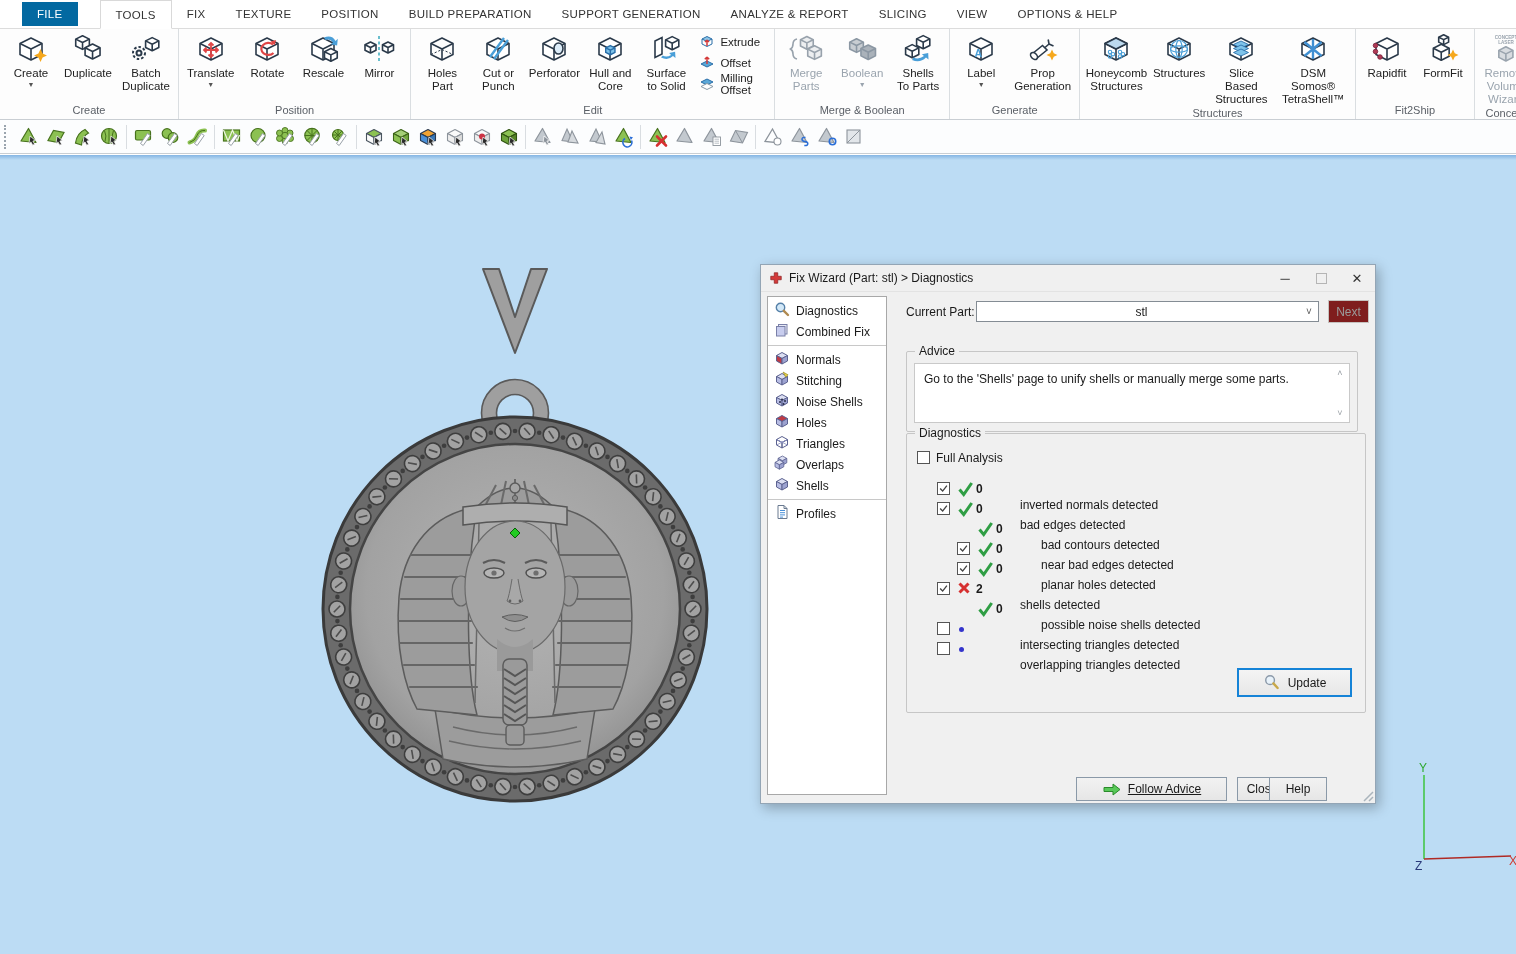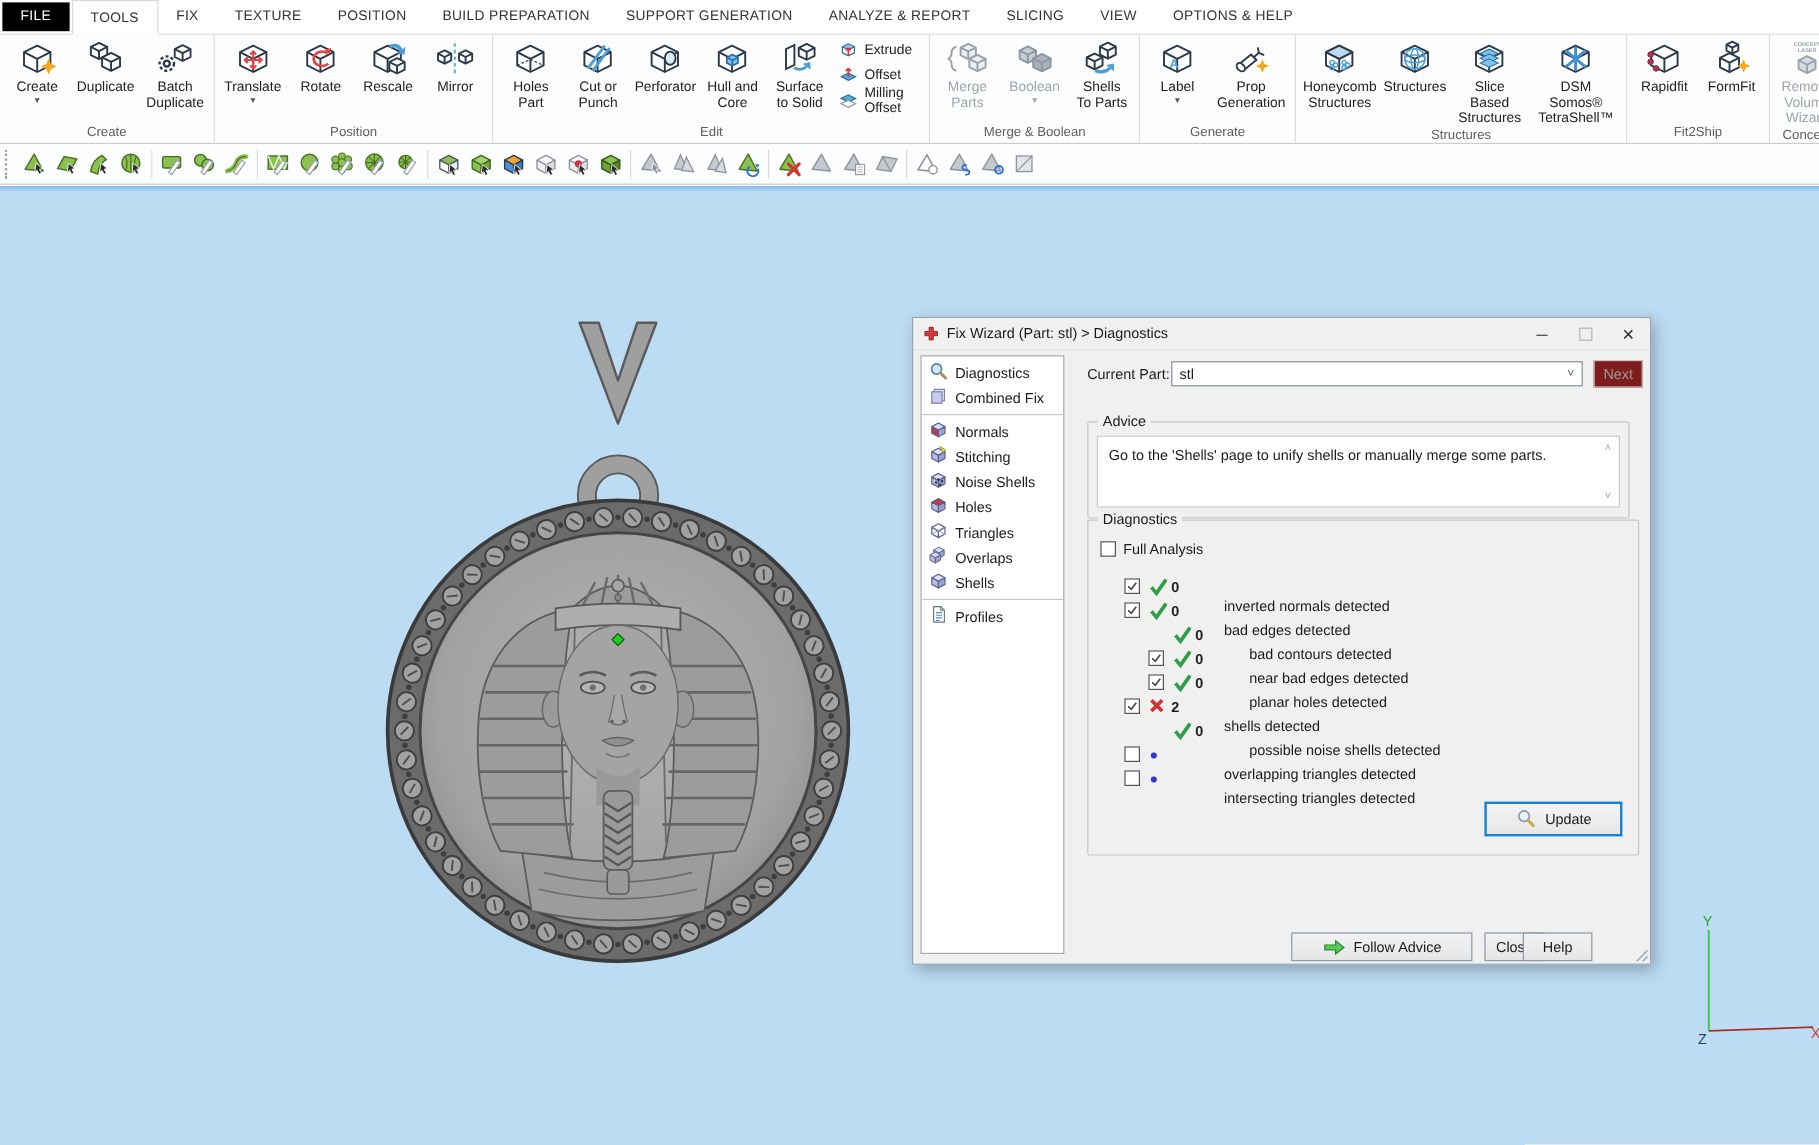--- a/index.html
+++ b/index.html
@@ -9,7 +9,7 @@
   
   .menubar{position:absolute;left:0;top:0;width:100%;height:28px;background:#fff;border-bottom:1px solid #dcdcdc;display:flex;align-items:center;font-size:11.5px;color:#333;z-index:5;}
   .mi{padding:0 15px;height:28px;display:flex;align-items:center;letter-spacing:.3px;cursor:default;}
-  .mi.file-tab{background:#000000;color:#fff;height:24px;margin:2px 2px;padding:0 15px;}
+  .mi.file-tab{background:#0369a1;color:#fff;height:24px;margin:2px 22px;padding:0 15px;}
   .mi.active{background:#fff;border:1px solid #d9d9d9;border-bottom:1px solid #fff;height:27px;margin-bottom:-1px;z-index:6;}
 
   

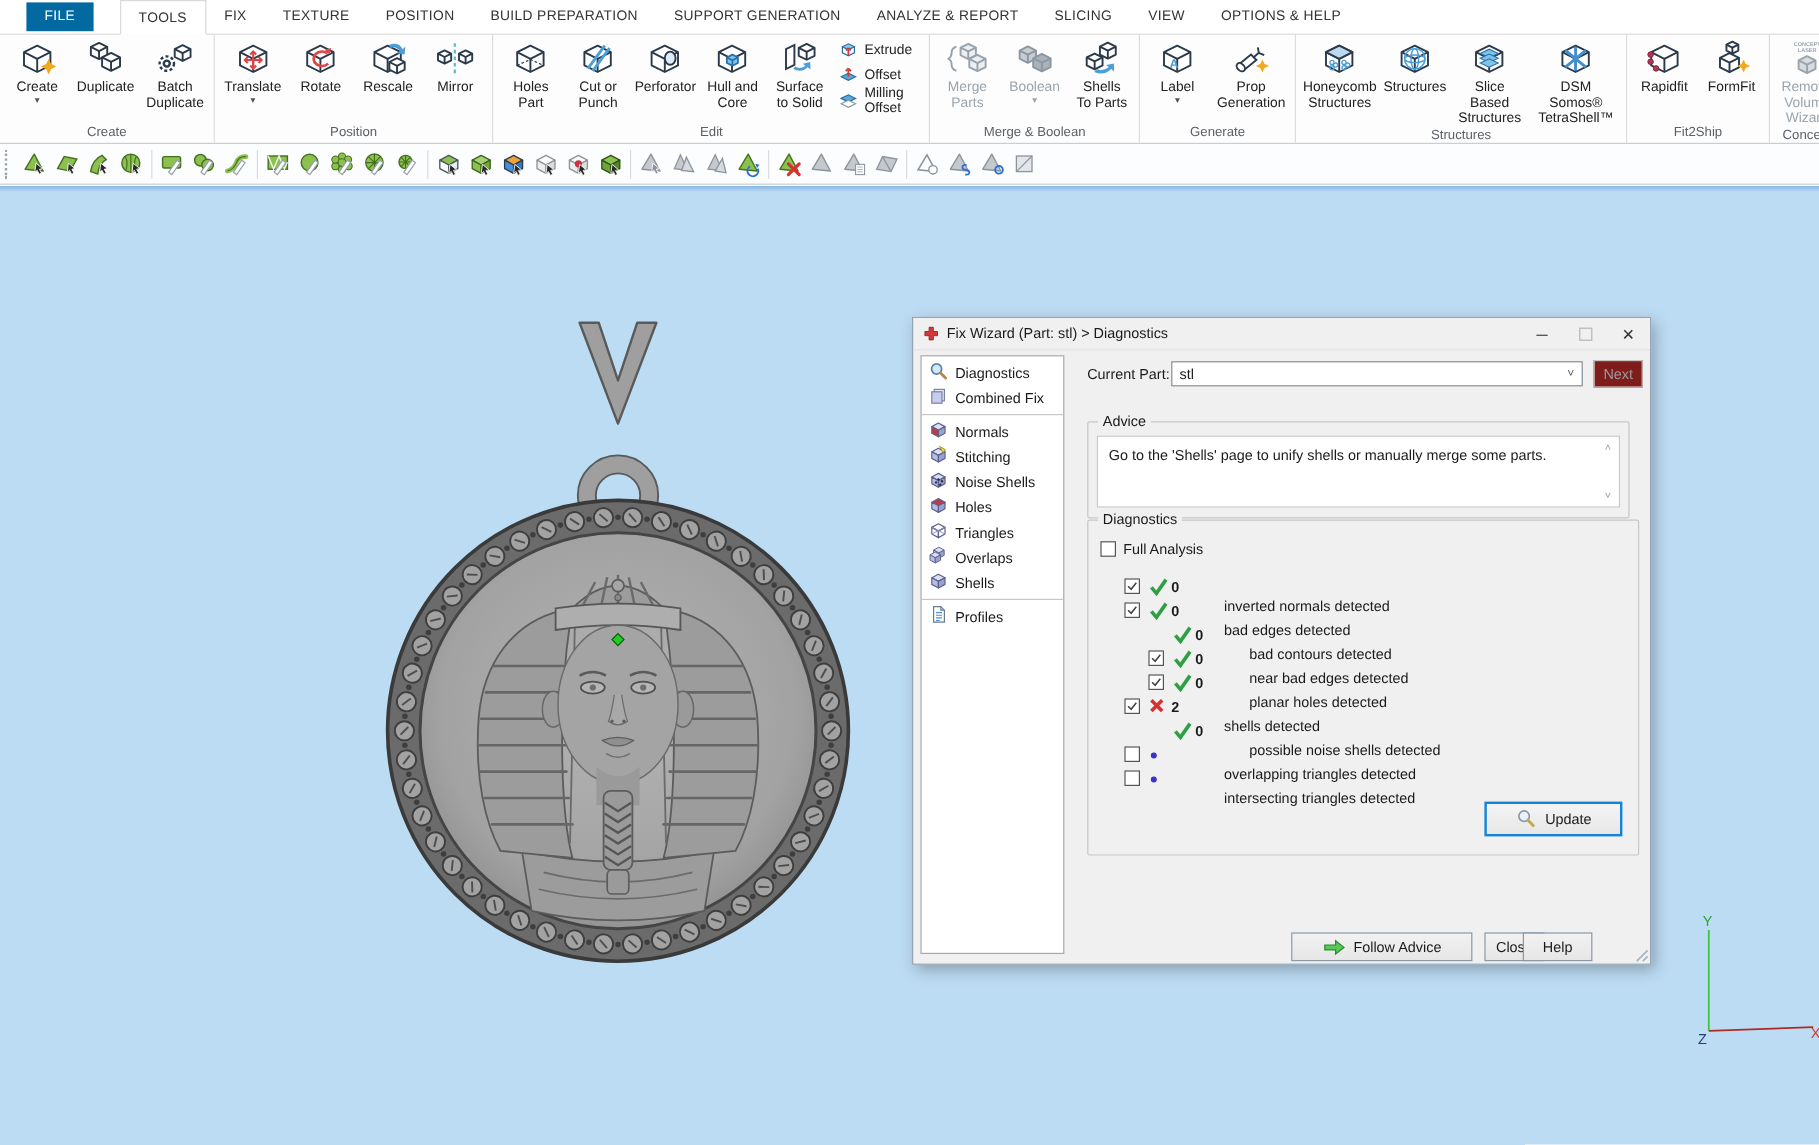--- a/index.html
+++ b/index.html
@@ -52,7 +52,7 @@
   .sblabel{font-size:12px;color:#1a1a1a;}
   .cplabel{position:absolute;left:145px;top:40px;}
   .combo{position:absolute;left:215px;top:36px;width:343px;height:21px;background:#fff;border:1px solid #848c94;box-sizing:border-box;display:flex;align-items:center;}
-  .combo .val{flex:1;padding-left:6px;}
+  .combo .val{flex:1;padding-left:6px;text-align:center;}
   .combo .chev{width:18px;color:#555;font-size:10px;text-align:center;}
   .btn{display:flex;align-items:center;justify-content:center;background:linear-gradient(#f2f2f2,#e6e6e6);border:1px solid #8a99a8;box-sizing:border-box;font-size:12px;color:#1a1a1a;gap:6px;}
   .btn.disabled{background:#7f1d1d;border-color:#c6c2bf;color:#9a9a9a;}

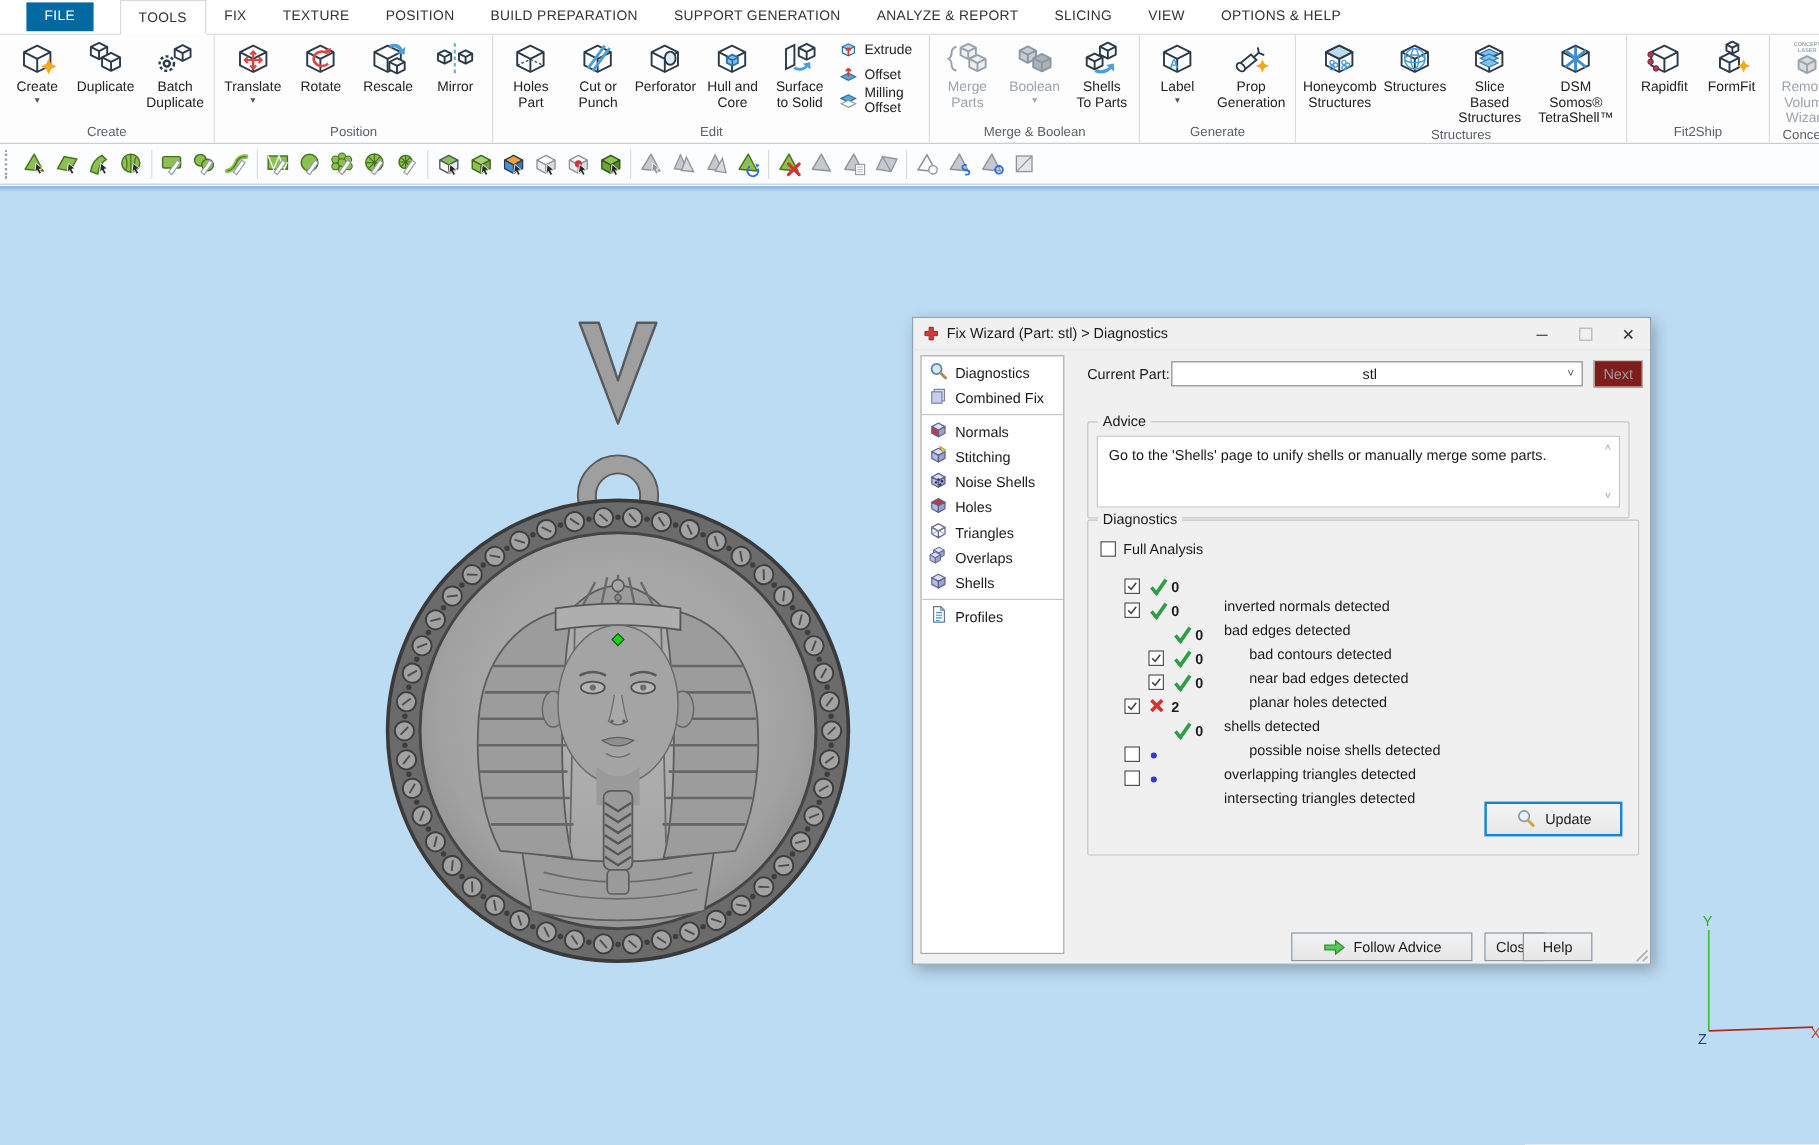--- a/index.html
+++ b/index.html
@@ -1405,14 +1405,14 @@
               <span class="st" style="left:22px">
                 <span class="dot"></span>
               </span>
-              <span class="lbl" style="left:83px">overlapping triangles detected</span>
+              <span class="lbl" style="left:83px">intersecting triangles detected</span>
             </div>
             <div class="drow">
               <span class="cb cbx" style="left:0px"></span>
               <span class="st" style="left:22px">
                 <span class="dot"></span>
               </span>
-              <span class="lbl" style="left:83px">intersecting triangles detected</span>
+              <span class="lbl" style="left:83px">overlapping triangles detected</span>
             </div>
           </div>
         <div class="updatebtn">

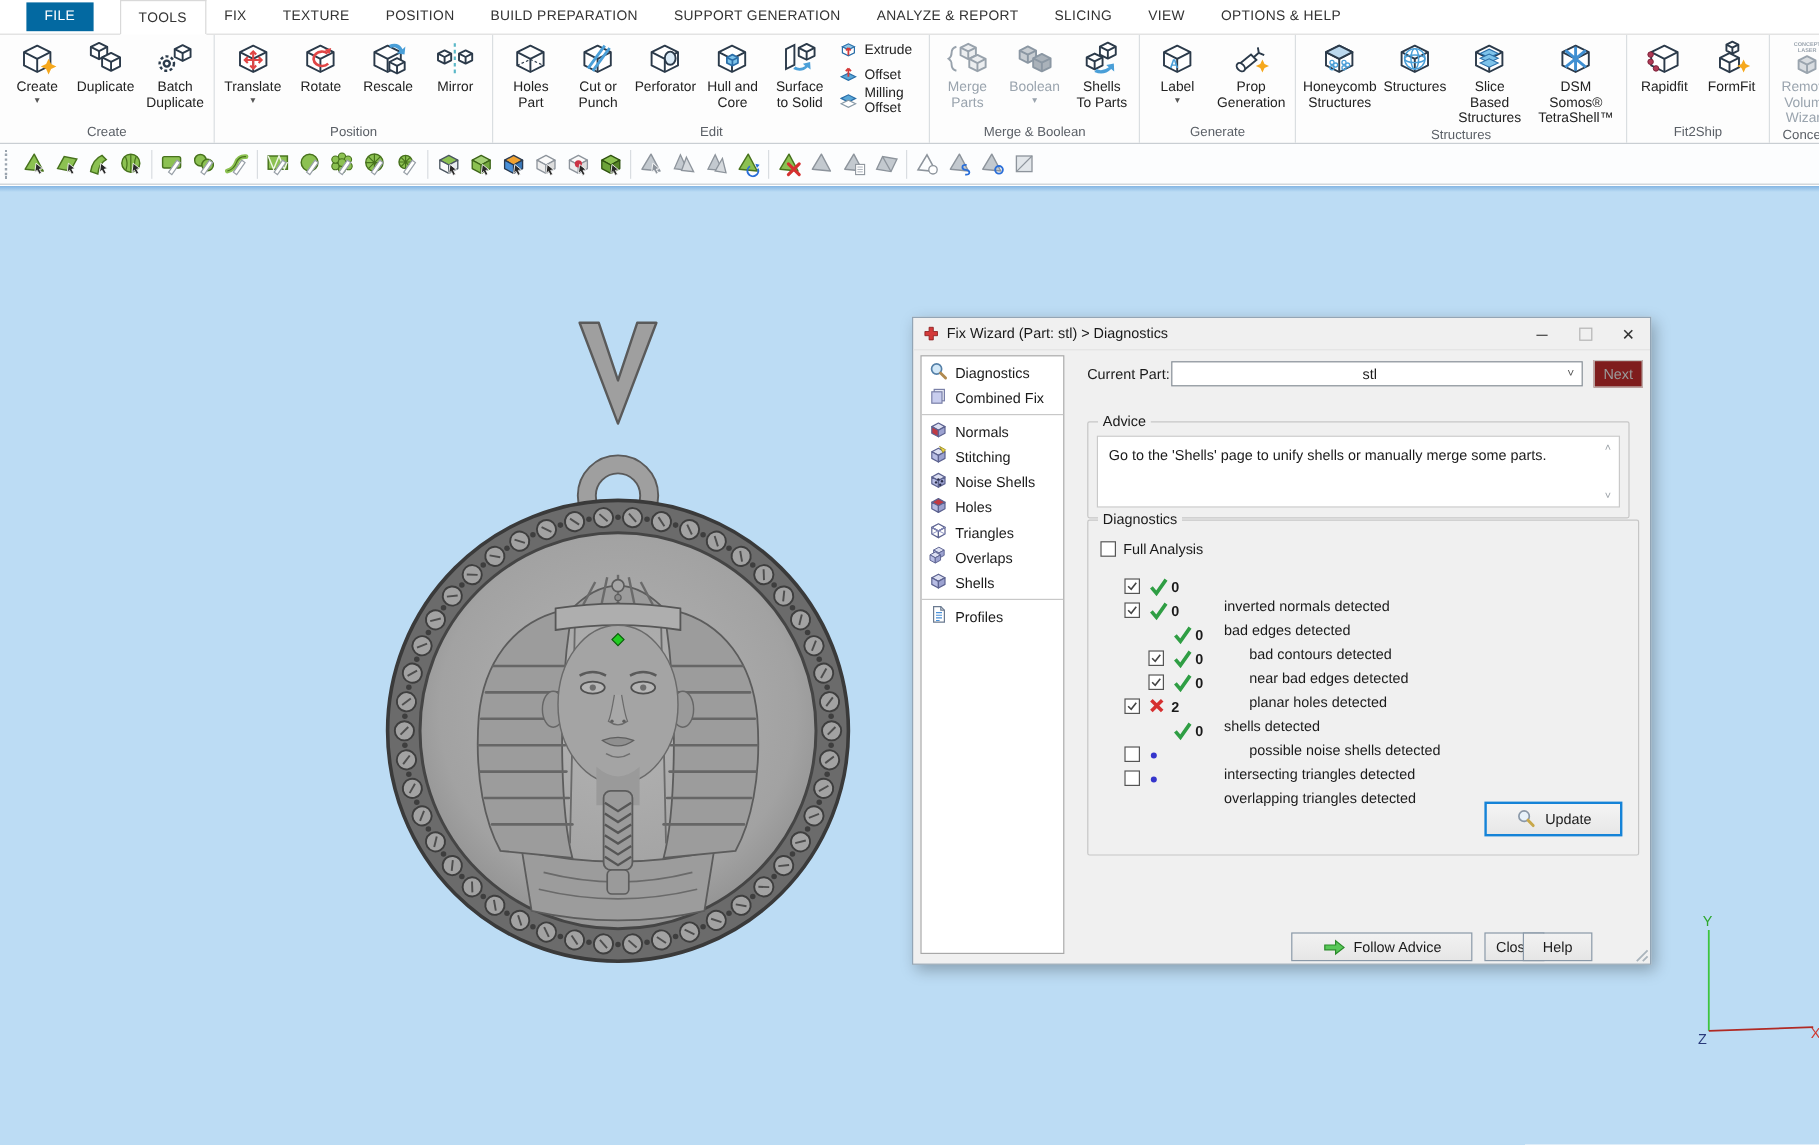--- a/index.html
+++ b/index.html
@@ -75,7 +75,7 @@
   .dot{display:block;width:5px;height:5px;border-radius:50%;background:#3535cc;margin-top:6px;}
   .updatebtn{position:absolute;left:330px;top:234px;width:111px;height:25px;border:2px solid #1583d7;background:linear-gradient(#f4f4f4,#e7e7e7);display:flex;align-items:center;justify-content:center;gap:8px;font-size:12px;text-align:right;}
   .footer-btn{position:absolute;top:512px;height:24px;}
-  .followbtn{left:315px;width:151px;}
+  .followbtn{left:315px;width:151px;text-decoration:underline;}
   .closebtn{left:476px;width:50px;}
   .helpbtn{left:508px;width:58px;}
   .grip-corner{position:absolute;right:1px;bottom:1px;}

